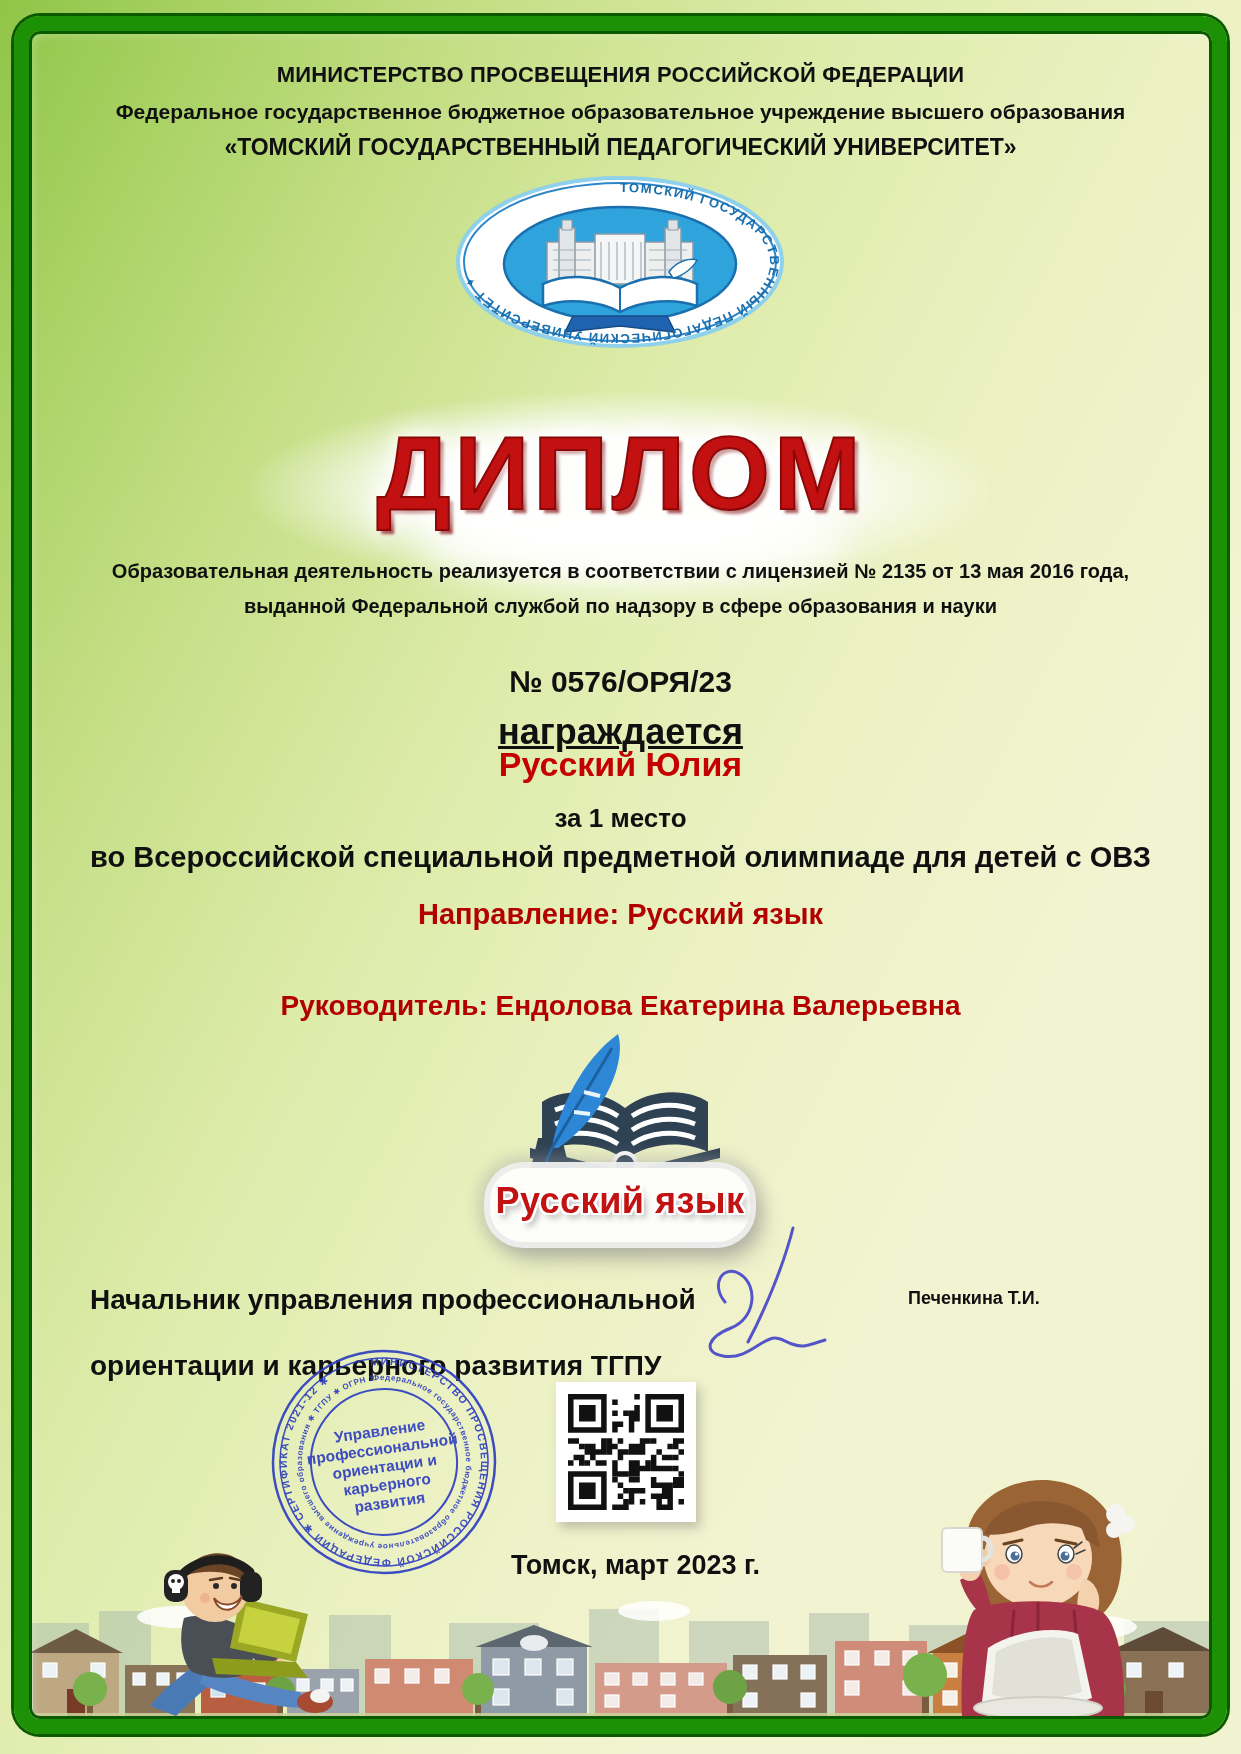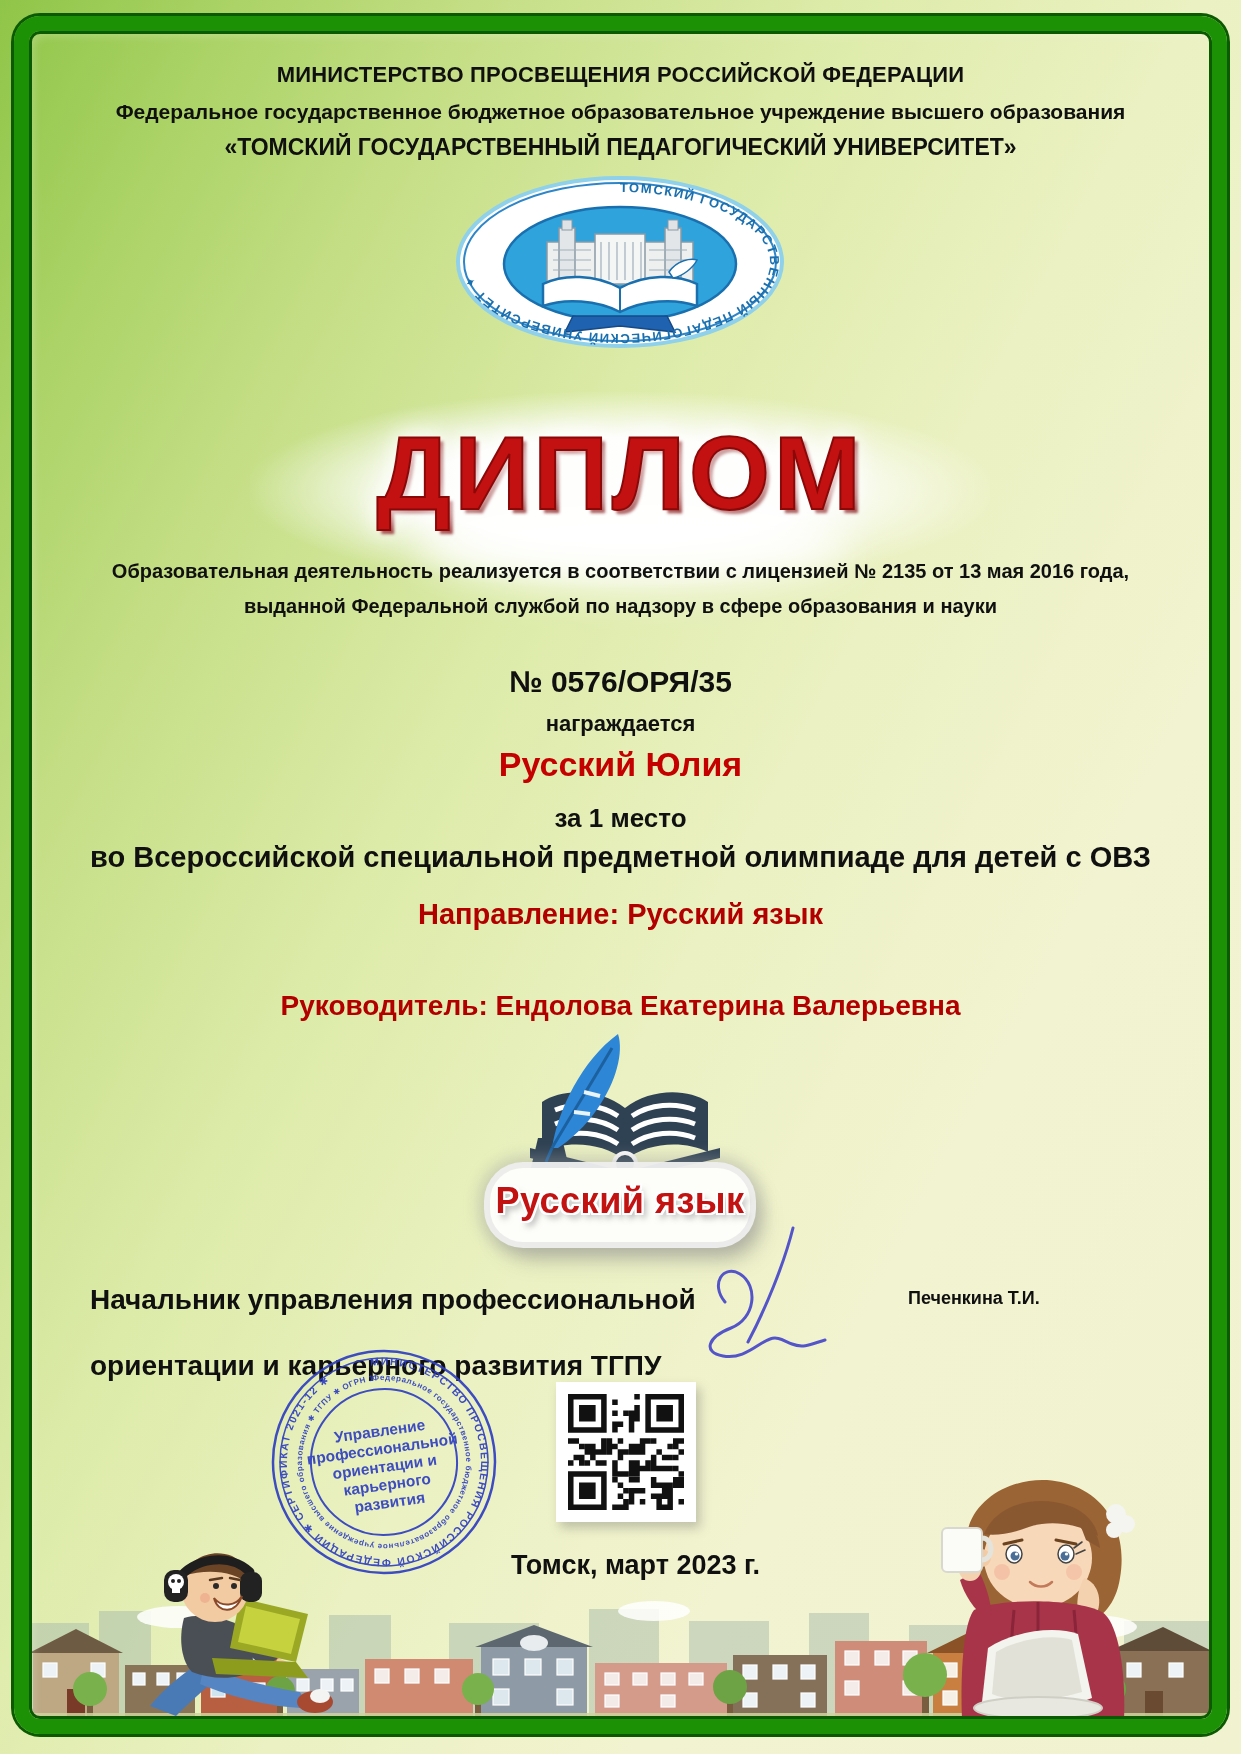--- a/index.html
+++ b/index.html
@@ -113,7 +113,7 @@
   <div class="row lic1">Образовательная деятельность реализуется в соответствии с лицензией № 2135 от 13 мая 2016 года,</div>
   <div class="row lic2">выданной Федеральной службой по надзору в сфере образования и науки</div>
 
-  <div class="row num">№ 0576/ОРЯ/35</div>
+  <div class="row num">№ 0576/ОРЯ/23</div>
   <div class="row awarded">награждается</div>
   <div class="row recipient">Русский Юлия</div>
   <div class="row place">за 1 место</div>

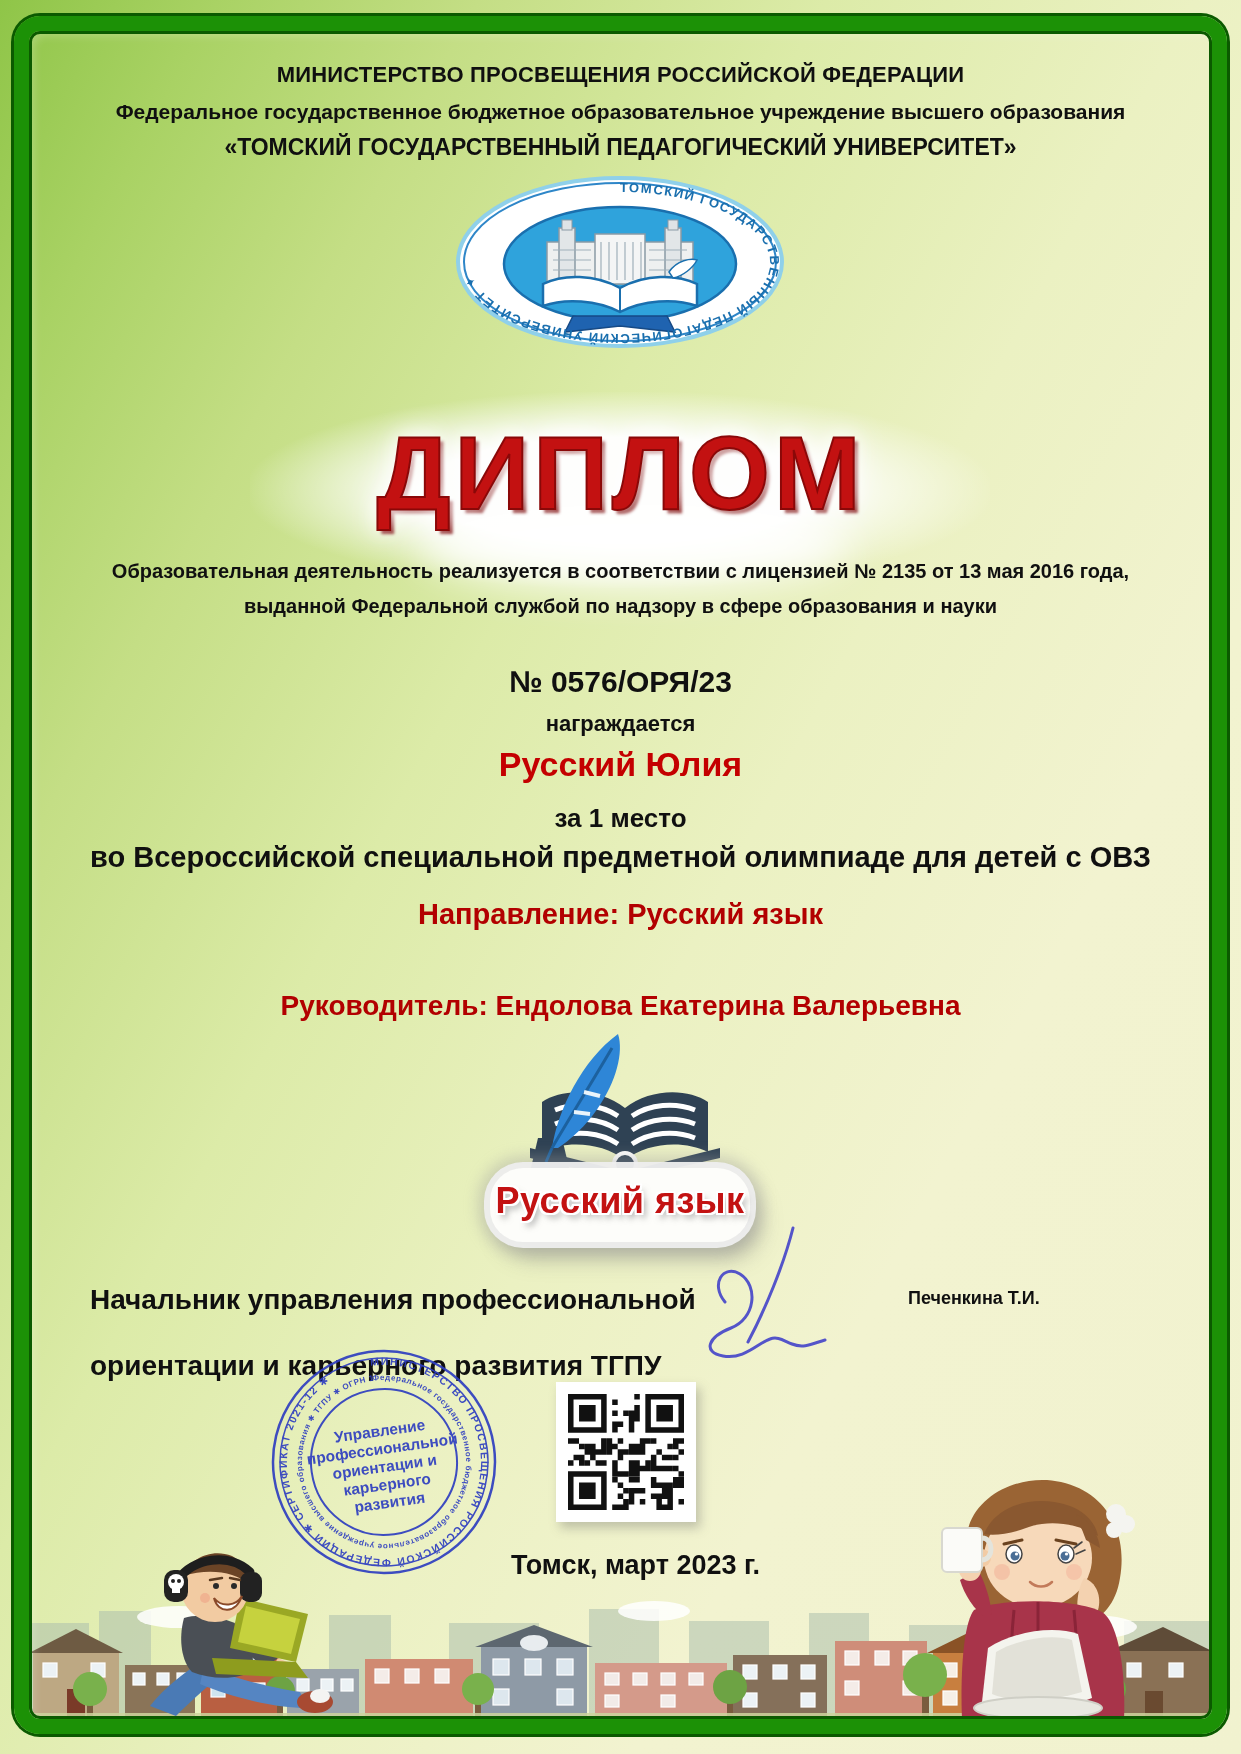--- a/index.html
+++ b/index.html
@@ -24,7 +24,7 @@
   .lic1{top:560px;font-size:20px;font-weight:600;}
   .lic2{top:572px;font-size:20px;font-weight:600;margin-top:23px;}
   .num{top:665px;font-size:30px;font-weight:700;}
-  .awarded{top:711px;font-size:22px;font-weight:700;}
+  .awarded{top:711px;font-size:36px;font-weight:700;text-decoration:underline;}
   .recipient{top:745px;font-size:34px;font-weight:700;color:#c40000;}
   .place{top:803px;font-size:26px;font-weight:700;}
   .event{top:841px;font-size:29px;font-weight:700;}

